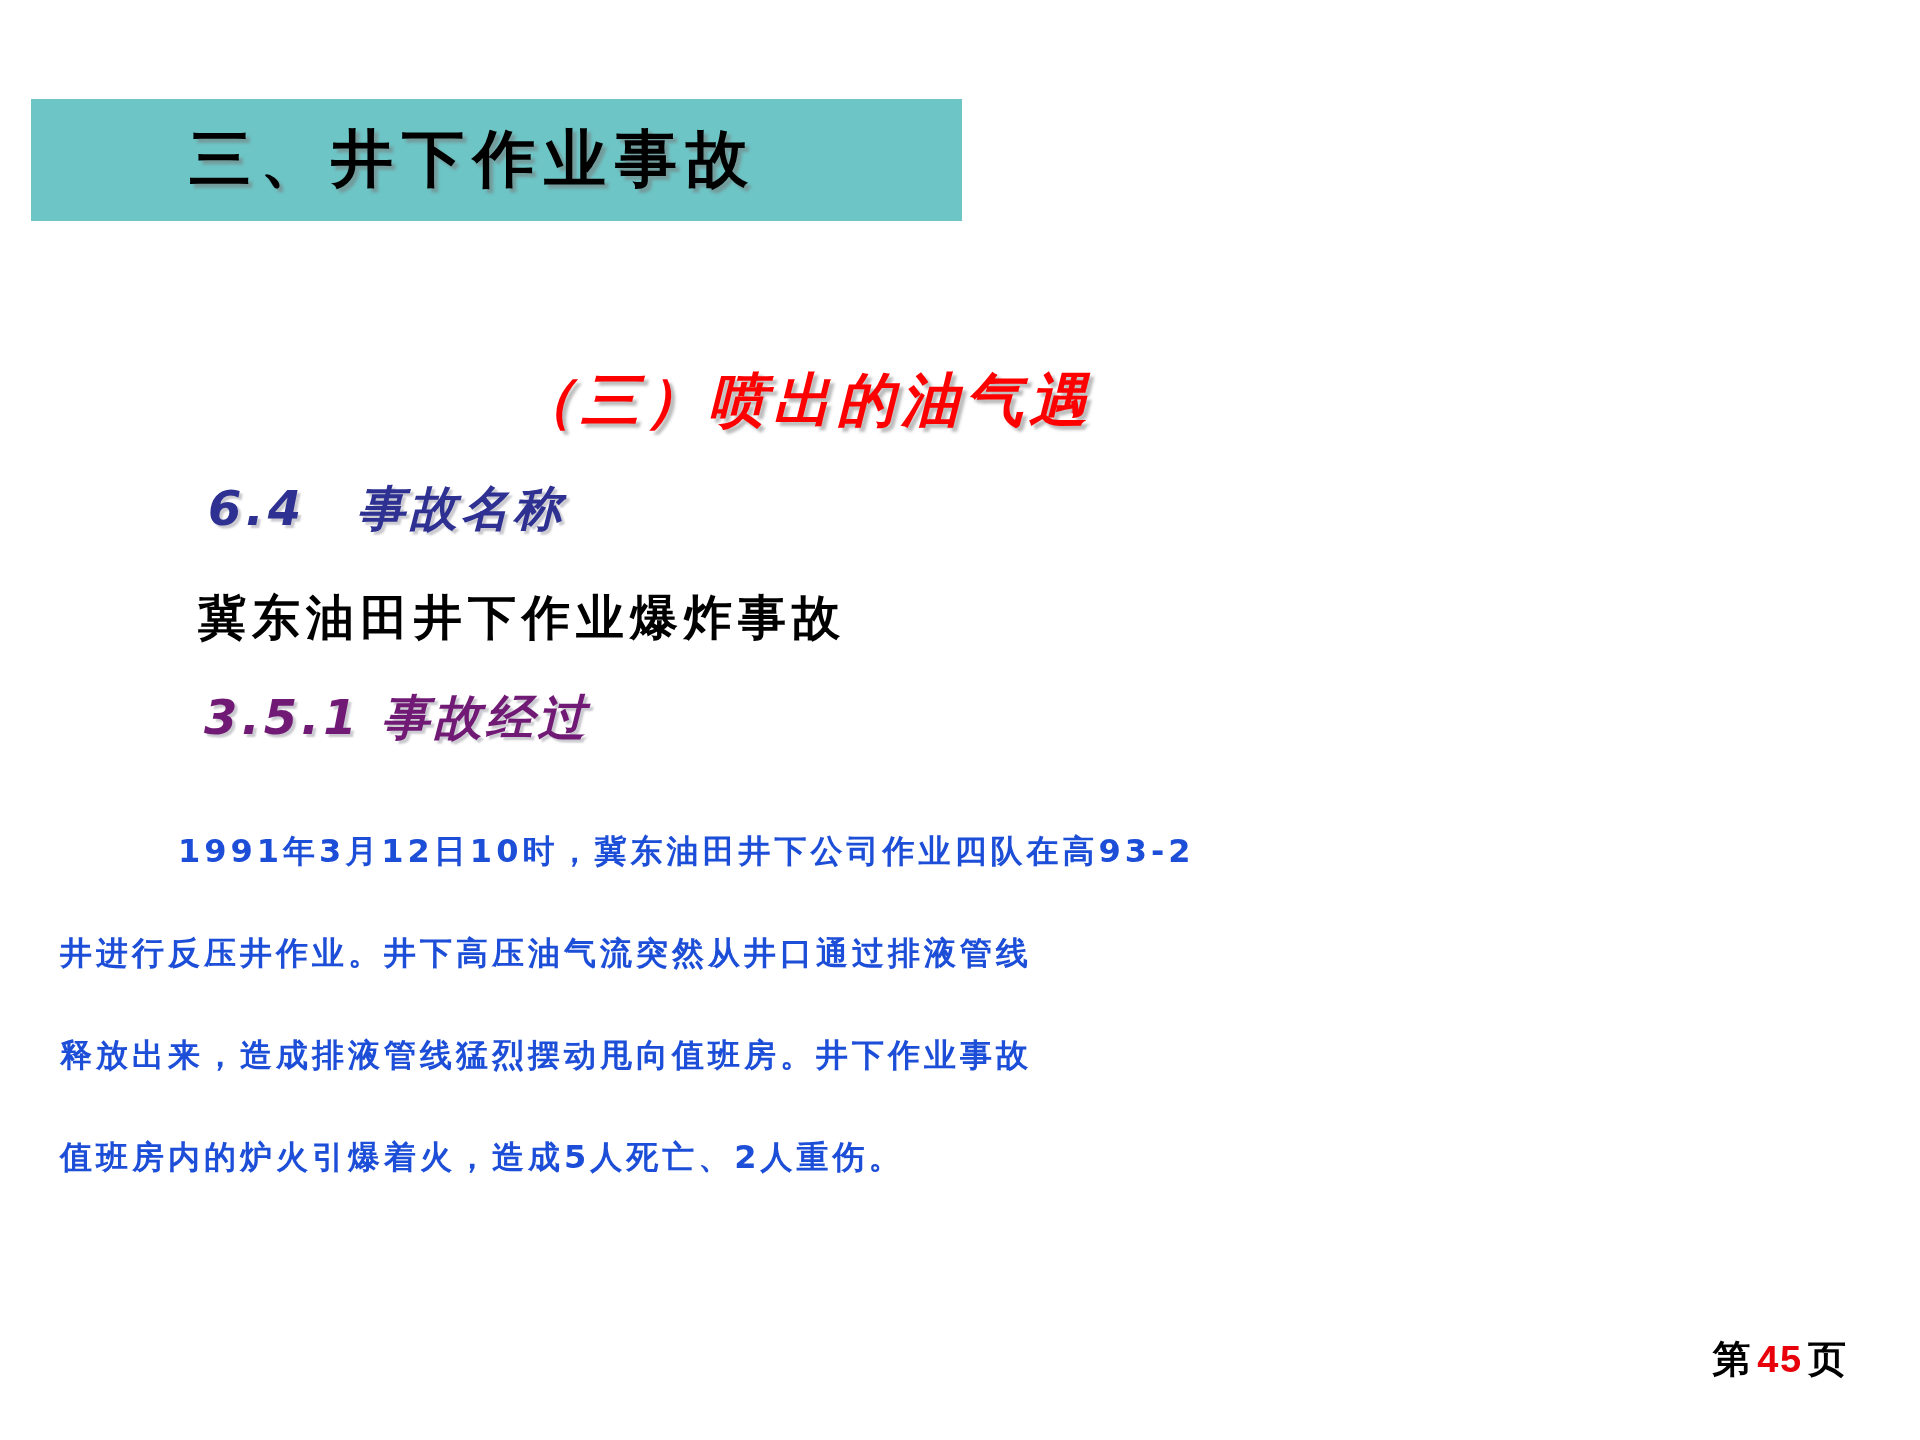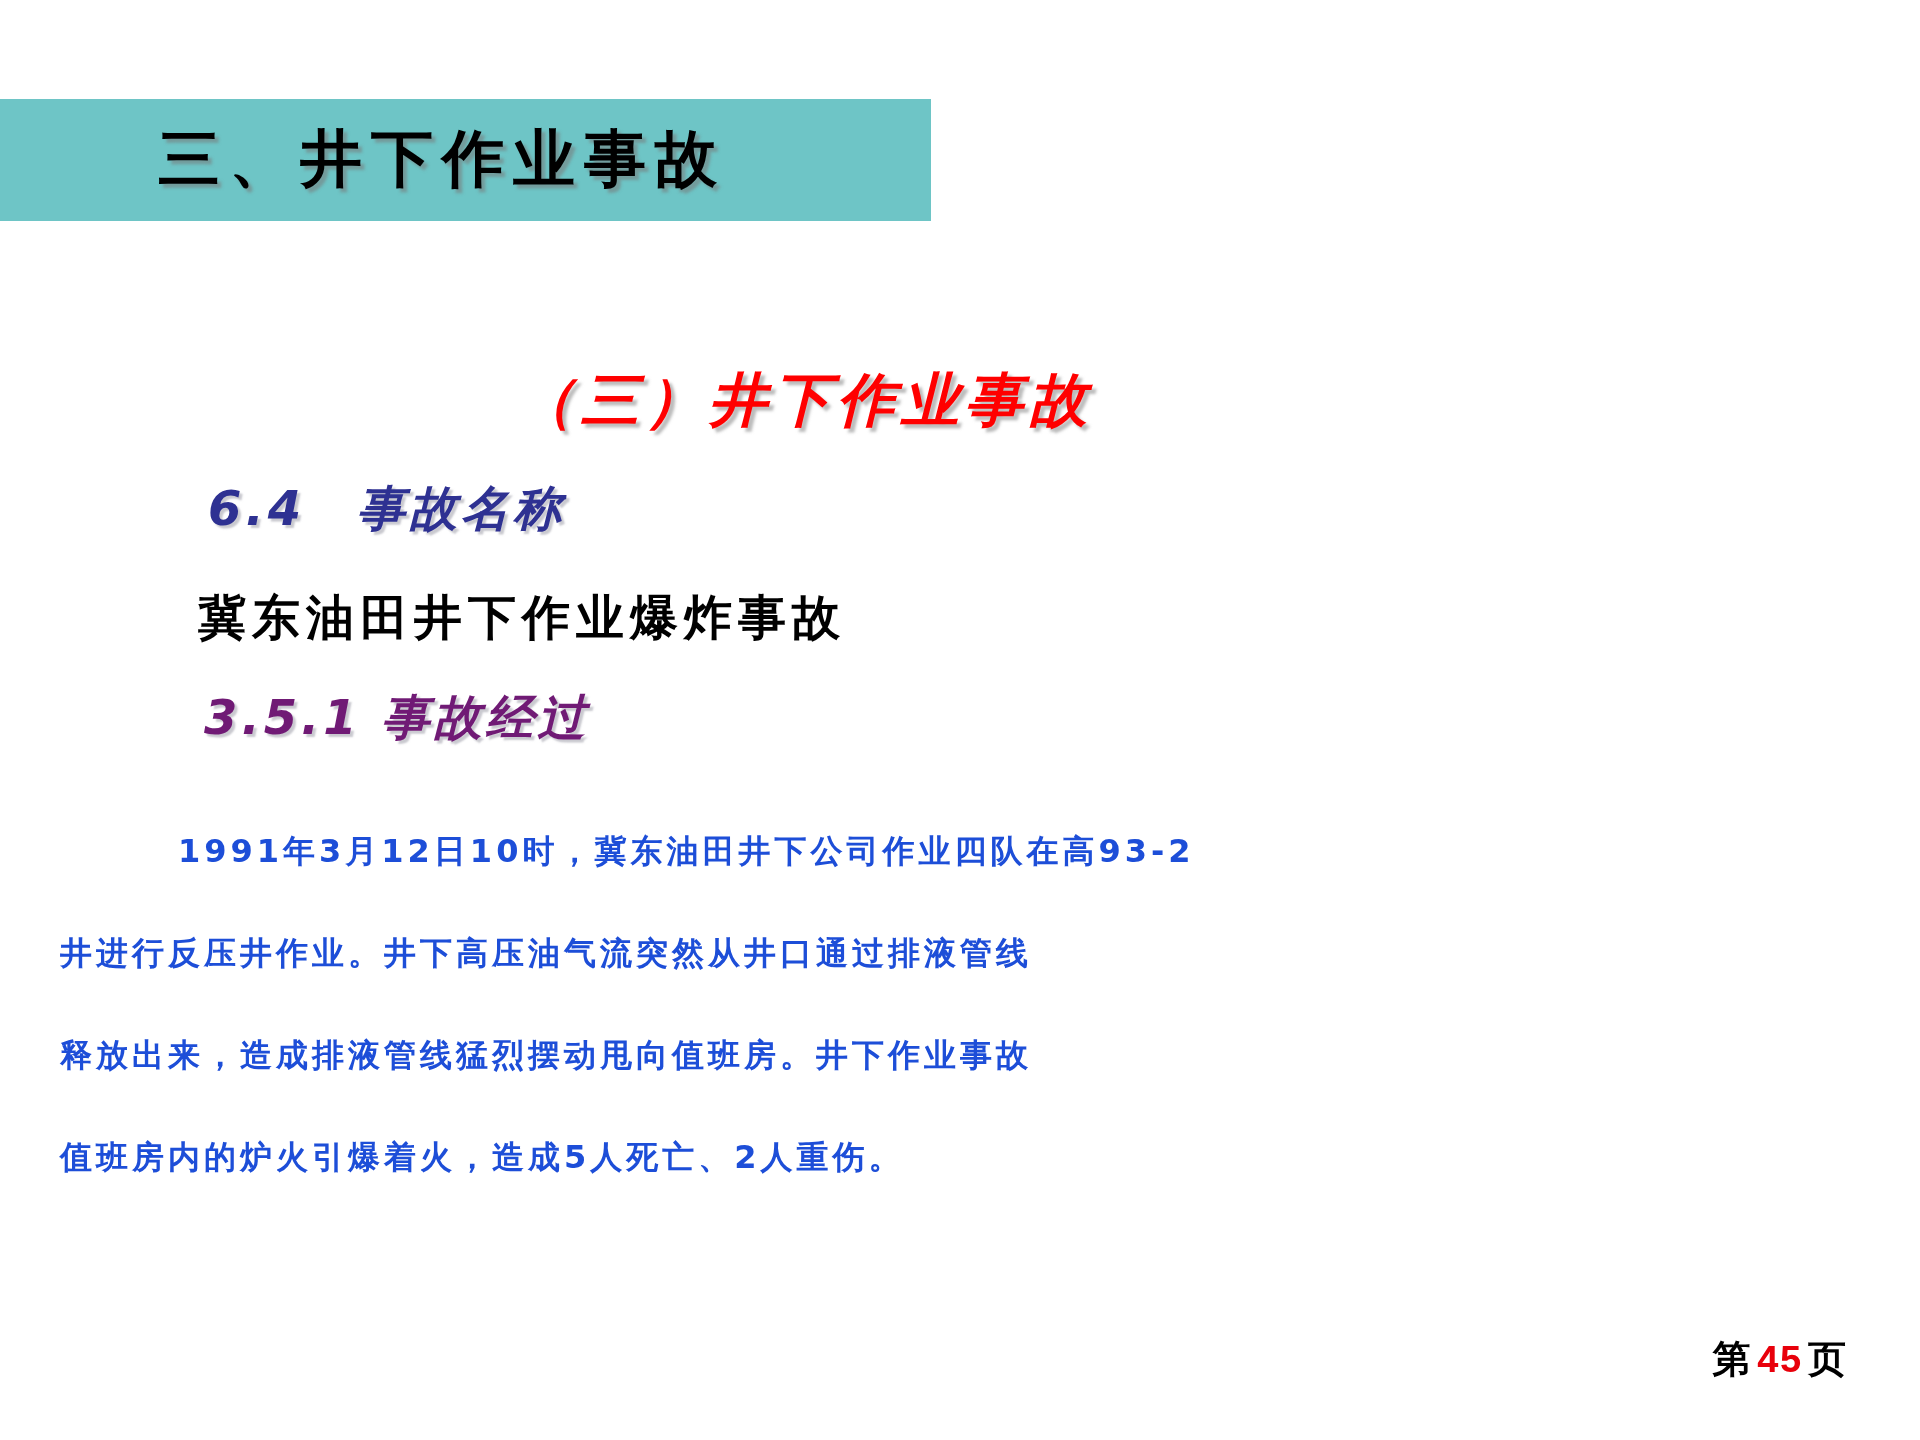--- a/index.html
+++ b/index.html
@@ -137,7 +137,7 @@
 
 <div id="slide" style="background: rgb(255, 255, 255);">
 
-  <div id="title-band" style="background: rgb(110, 197, 198);">
+  <div id="title-band" style="background: rgb(110, 197, 198); margin-left: 31px;">
     <div id="title-band-text">三、井下作业事故</div>
   </div>
 

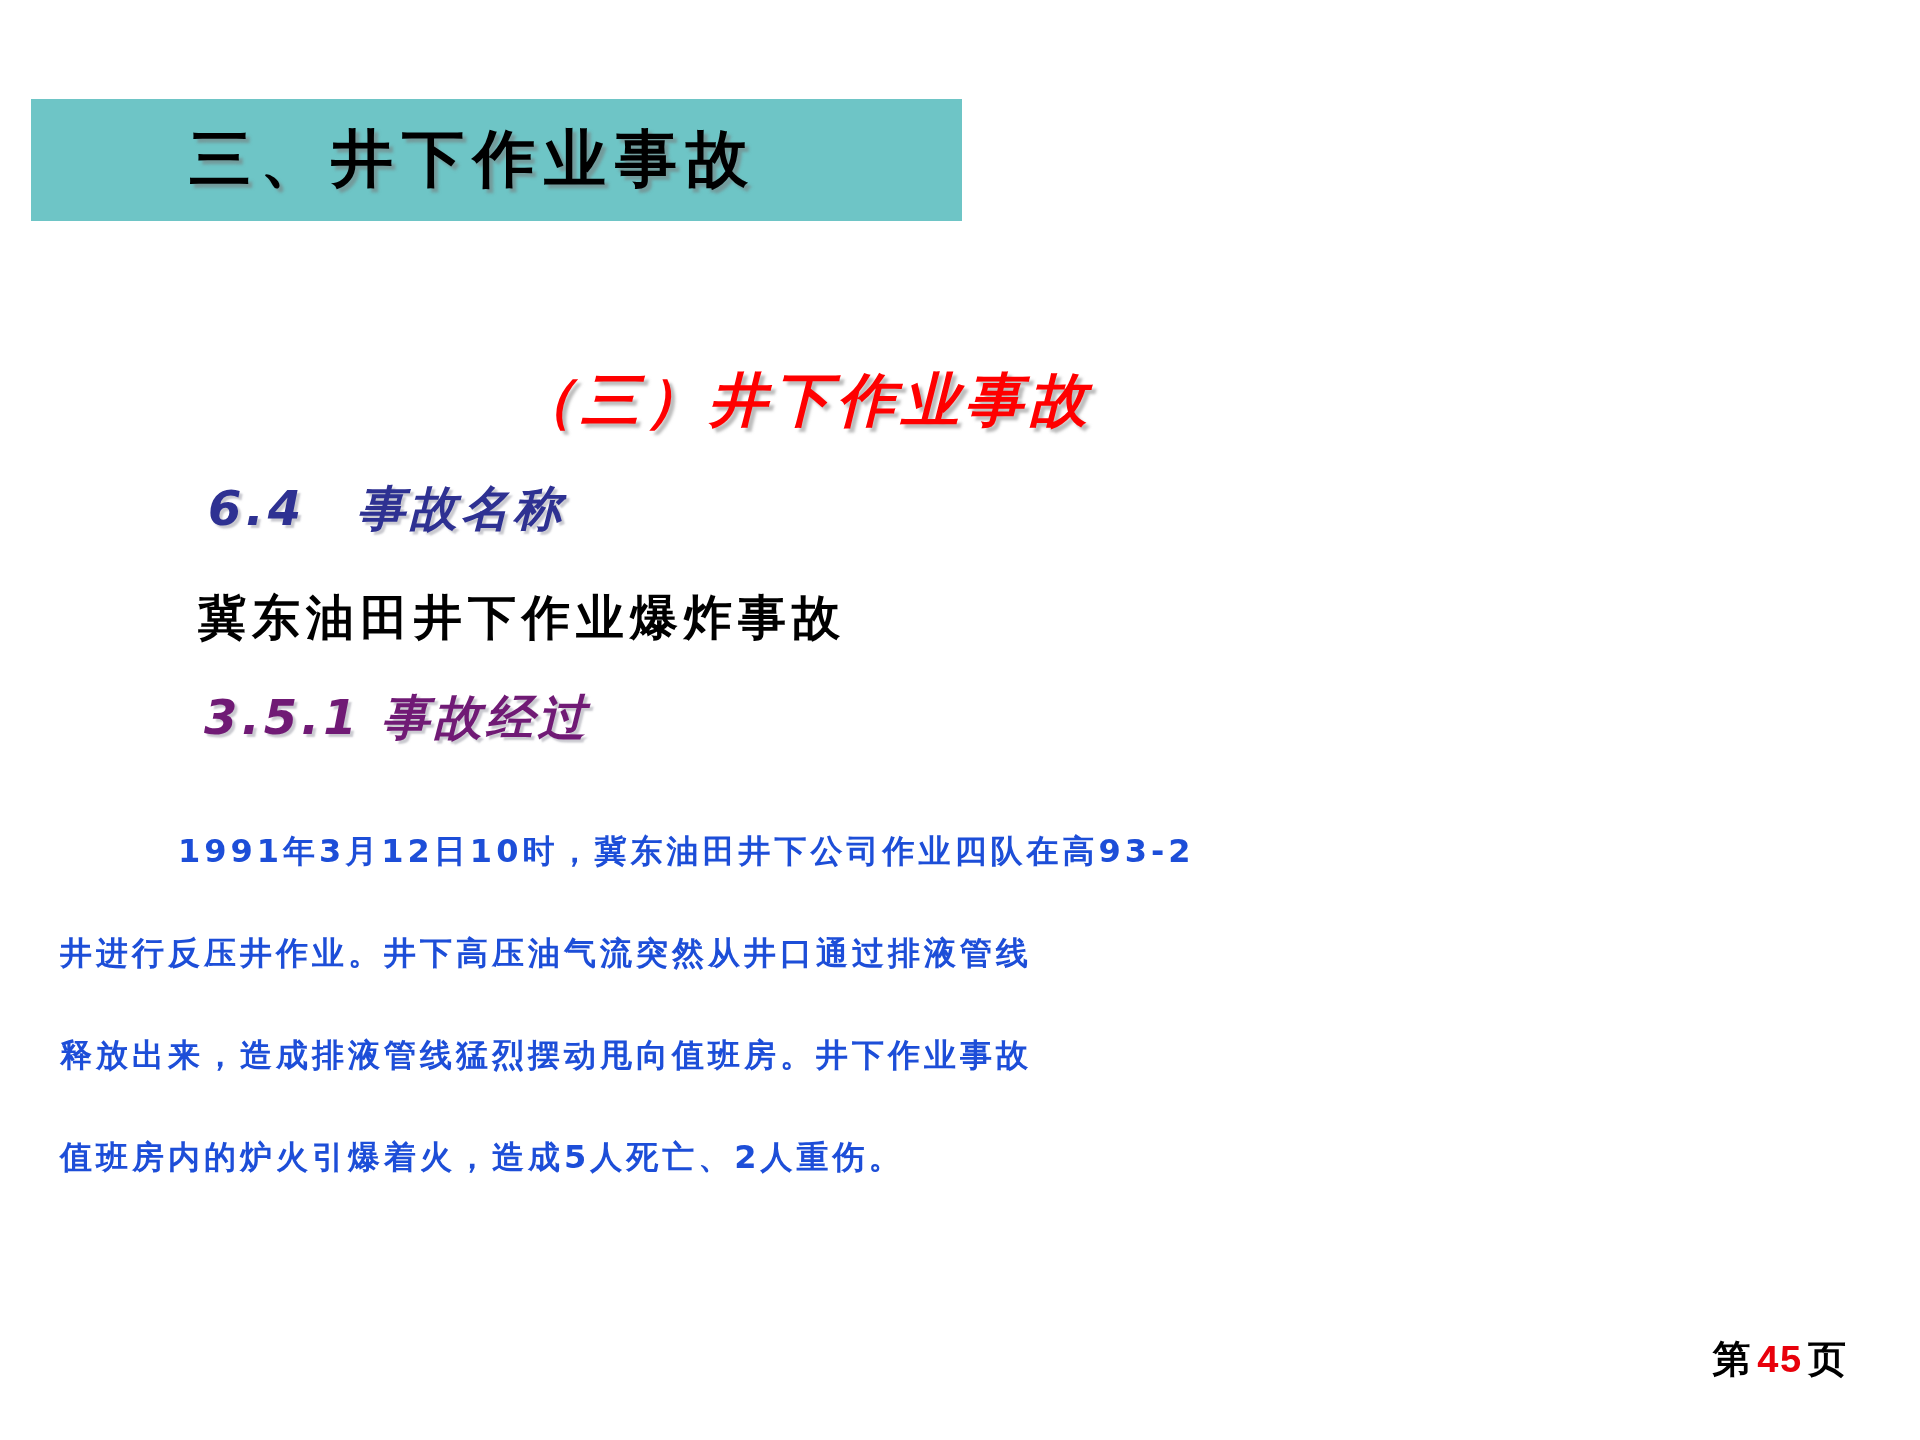--- a/index.html
+++ b/index.html
@@ -141,7 +141,7 @@
     <div id="title-band-text">三、井下作业事故</div>
   </div>
 
-  <div id="red-heading" style="color: rgb(255, 0, 0);">（三）井下作业事故</div>
+  <div id="red-heading" style="color: rgb(255, 0, 0);">（三）喷出的油气遇</div>
 
   <div class="blue-head" id="head-3-5" style="color: rgb(46, 49, 146);">6.4　事故名称</div>
 

